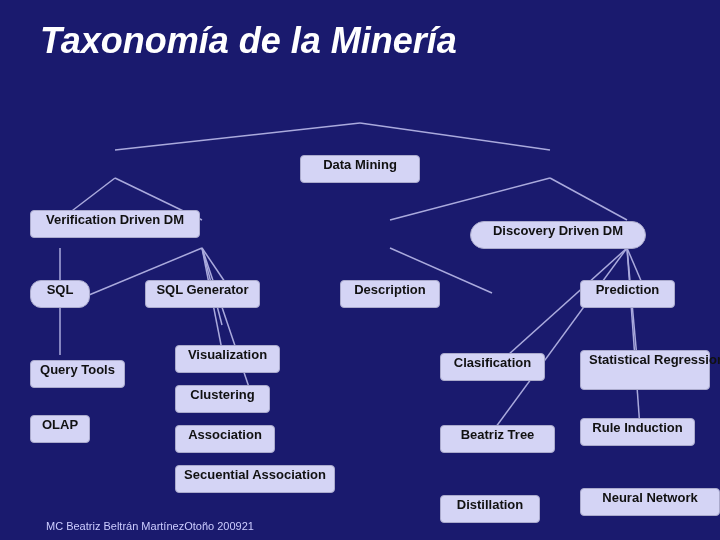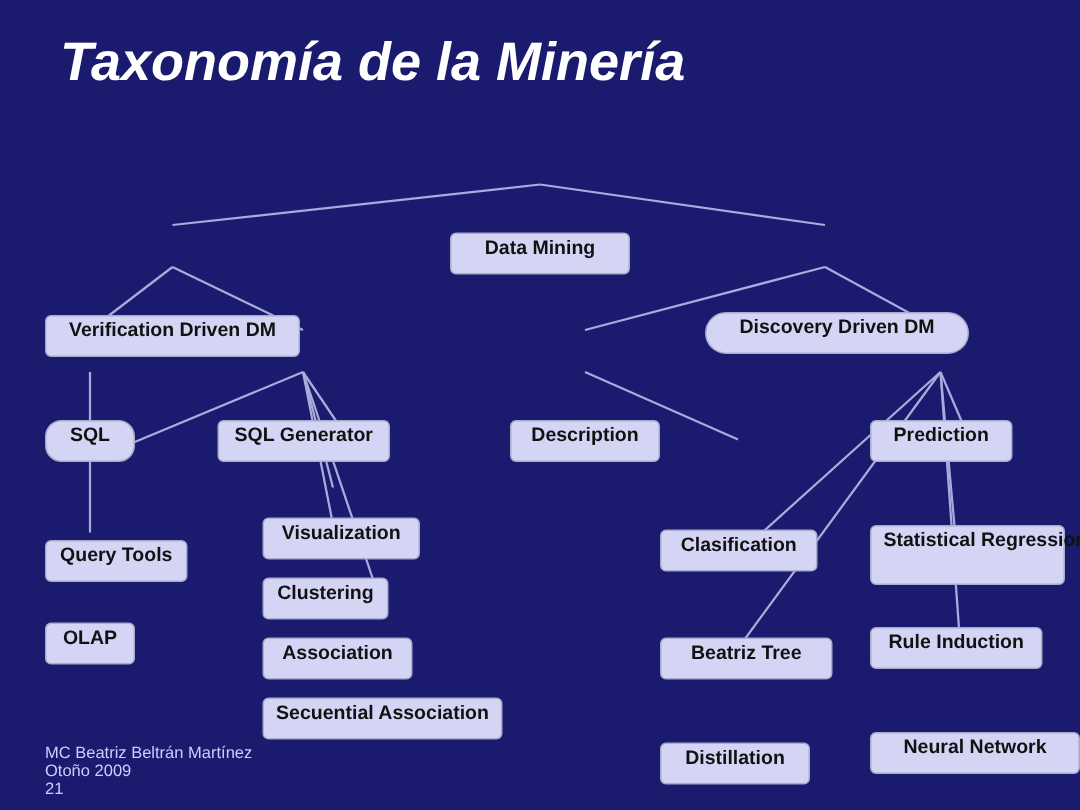--- a/index.html
+++ b/index.html
@@ -100,7 +100,7 @@
   </div>
 <div class="node" style="left: 300px; top: 155px; width: 120px; min-height: 28px;">Data Mining</div>
     <div class="node" style="left: 30px; top: 210px; width: 170px; min-height: 28px;">Verification Driven DM</div>
-    <div class="node" style="left: 470px; top: 208px; width: 176px; min-height: 28px; border-radius: 14px;">Discovery Driven DM</div>
+    <div class="node" style="left: 470px; top: 221px; width: 176px; min-height: 28px; border-radius: 14px;">Discovery Driven DM</div>
     <div class="node" style="left: 30px; top: 280px; width: 60px; min-height: 28px; border-radius: 11px;">SQL</div>
     <div class="node" style="left: 145px; top: 280px; width: 115px; min-height: 28px;">SQL Generator</div>
     <div class="node" style="left: 340px; top: 280px; width: 100px; min-height: 28px;">Description</div>

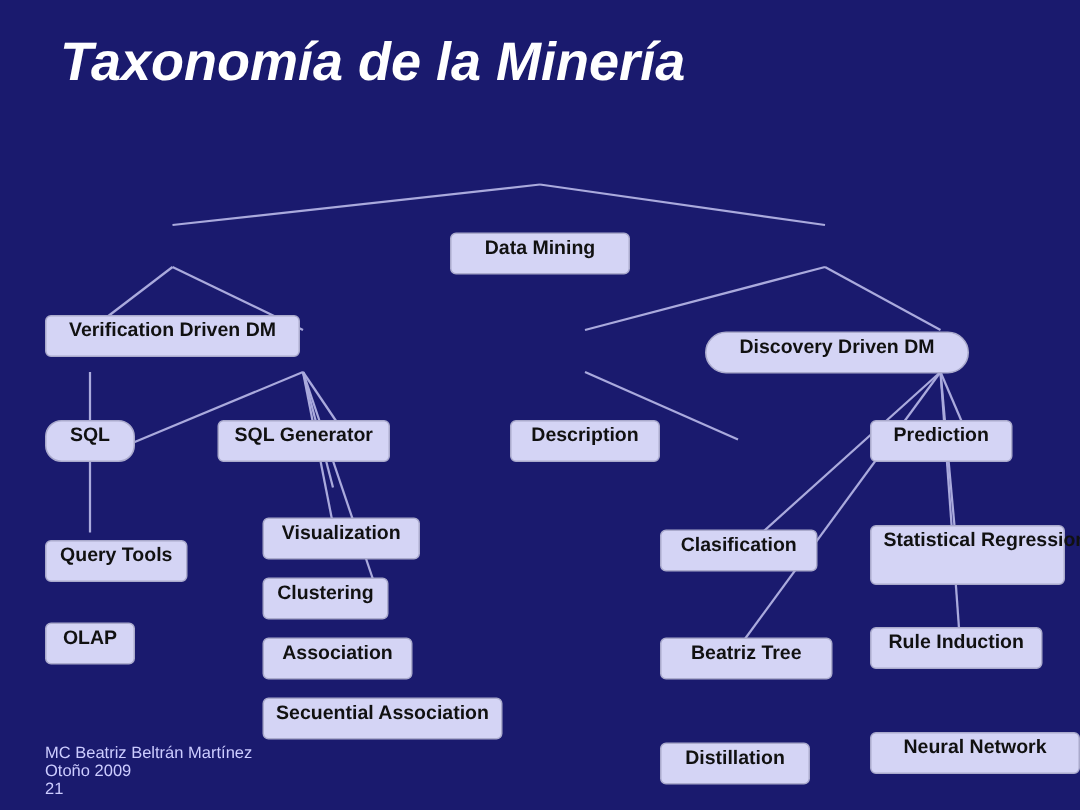--- a/index.html
+++ b/index.html
@@ -107,7 +107,7 @@
     <div class="node" style="left: 580px; top: 280px; width: 95px; min-height: 28px;">Prediction</div>
     <div class="node" style="left: 30px; top: 360px; width: 95px; min-height: 28px;">Query Tools</div>
     <div class="node" style="left: 175px; top: 345px; width: 105px; min-height: 28px;">Visualization</div>
-    <div class="node" style="left: 175px; top: 385px; width: 84px; min-height: 28px;">Clustering</div>
+    <div class="node" style="left: 175px; top: 385px; width: 95px; min-height: 28px;">Clustering</div>
     <div class="node" style="left: 30px; top: 415px; width: 60px; min-height: 28px;">OLAP</div>
     <div class="node" style="left: 175px; top: 425px; width: 100px; min-height: 28px;">Association</div>
     <div class="node" style="left: 440px; top: 353px; width: 105px; min-height: 28px;">Clasification</div>

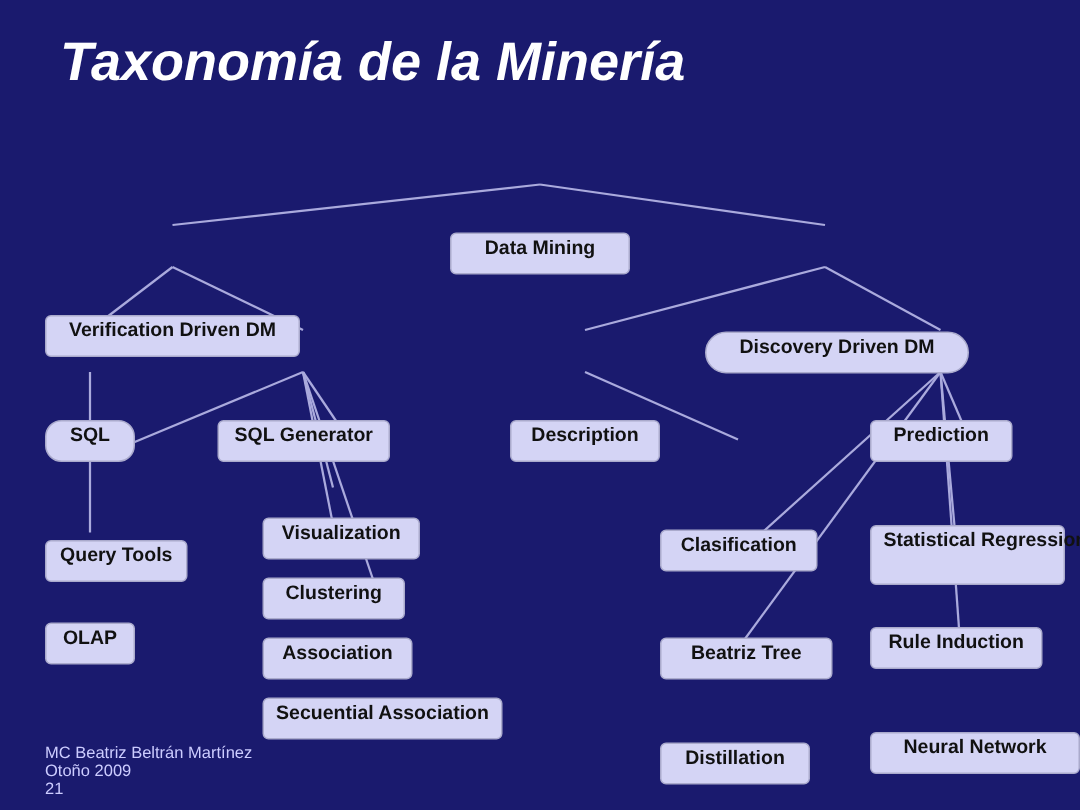--- a/index.html
+++ b/index.html
@@ -56,13 +56,12 @@
     .footer {
       position: absolute;
       bottom: 8px;
-      left: 0;
+      left: 16px;
       right: 0;
       display: flex;
       padding: 0 30px;
       font-size: 11px;
       color: #ccccff;
-      flex-direction: column;
     }
   </style>
 </head>

